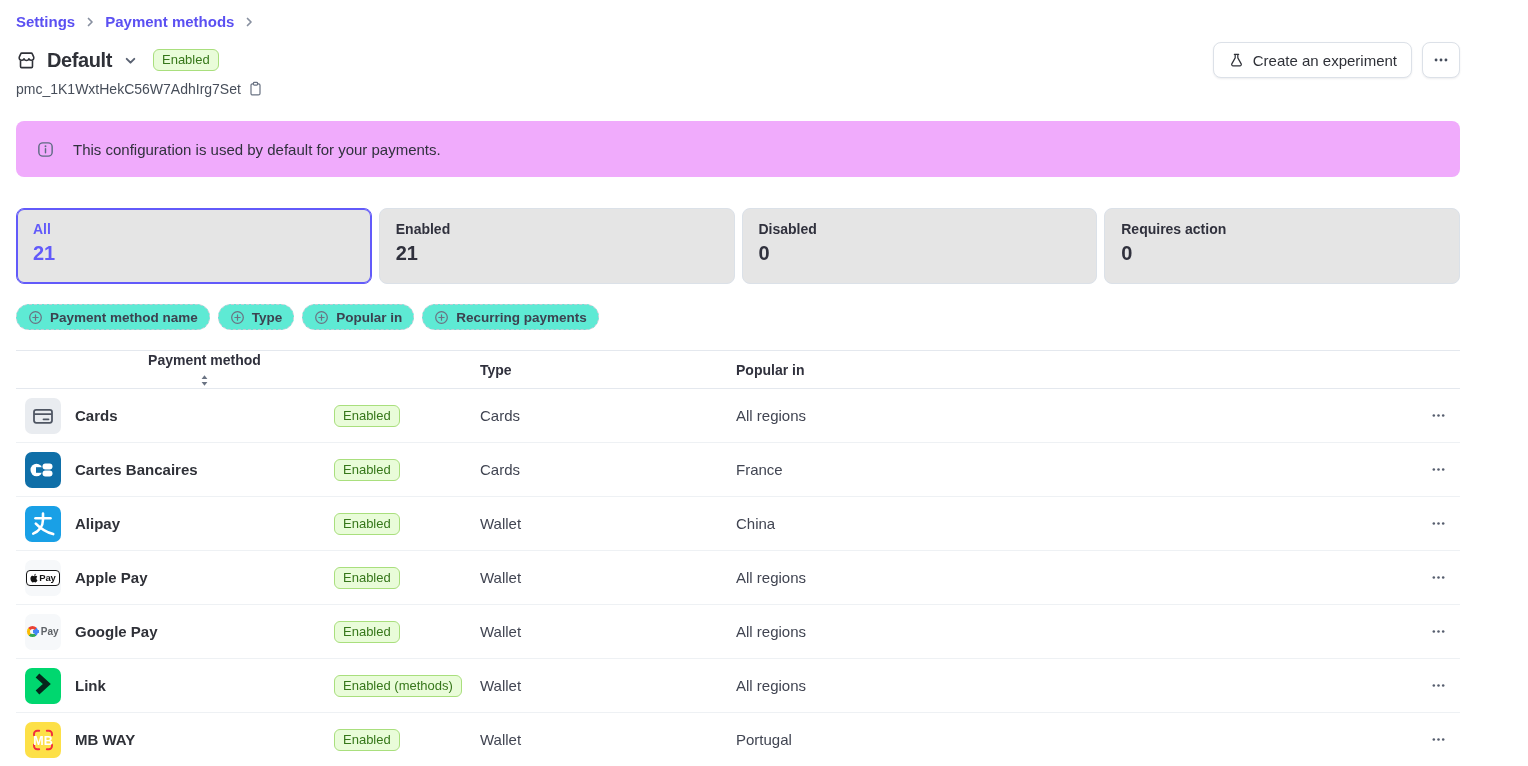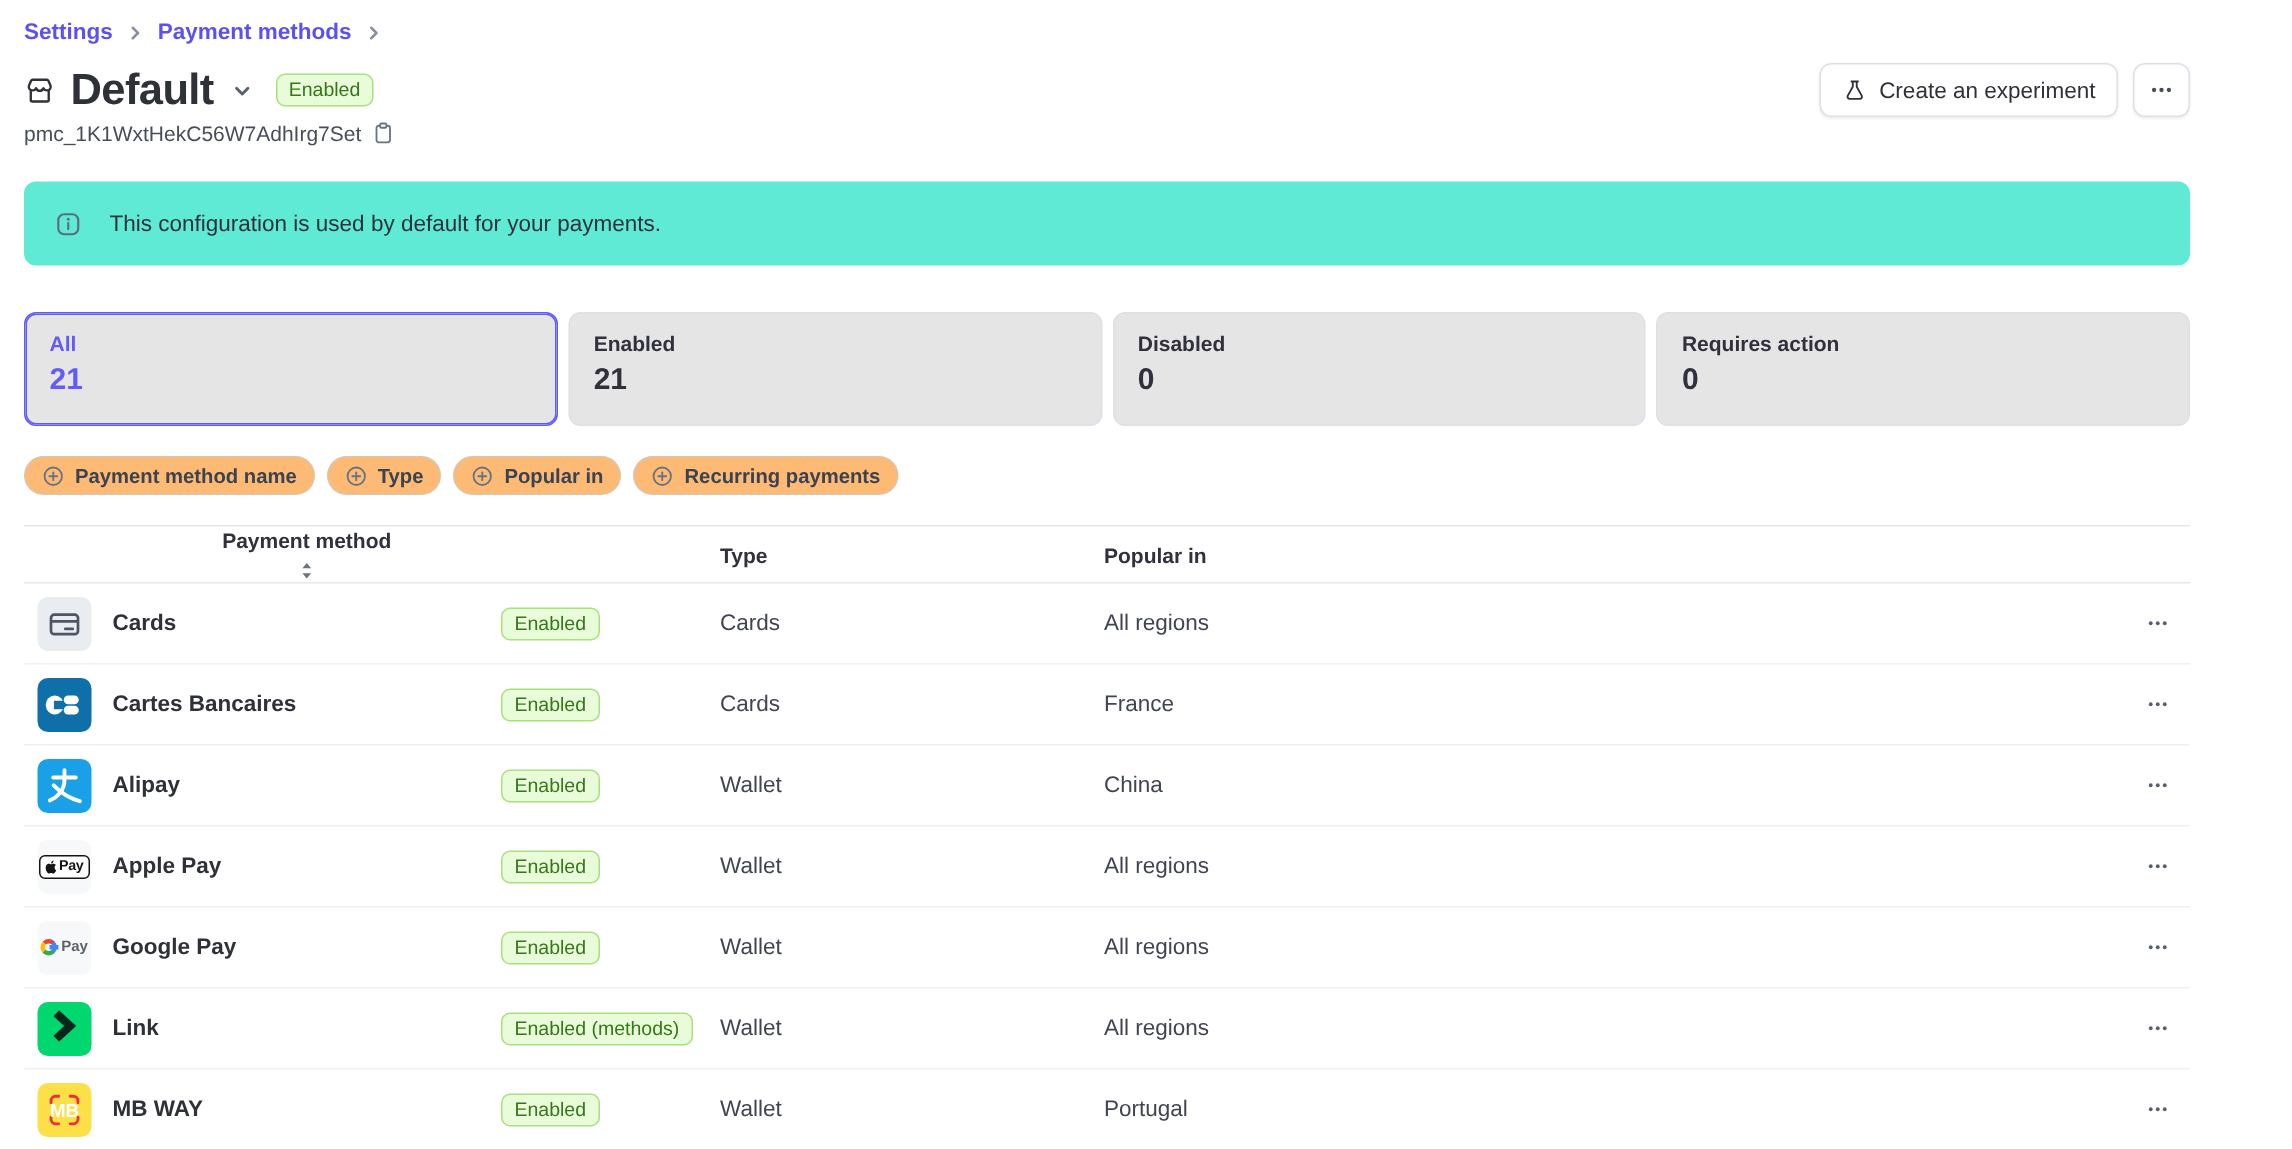--- a/index.html
+++ b/index.html
@@ -18,7 +18,7 @@
   
   .title-row { display:flex; align-items:center; gap:10px; margin-top:12px; }
   .store-ic { display:flex; color:#2f3138; }
-  h1.page-title { margin:0; font-size:29px; font-weight:800; letter-spacing:-0.4px; color:#2f3138; }
+  h1.page-title { margin:0; font-size:20px; font-weight:800; letter-spacing:-0.4px; color:#2f3138; }
   .title-caret { background:none; border:none; padding:2px; display:flex; cursor:pointer; color:#5a6272; }
   .badge-green {
     display:inline-block; padding:2px 8px 3px; background:#e9fcd9;

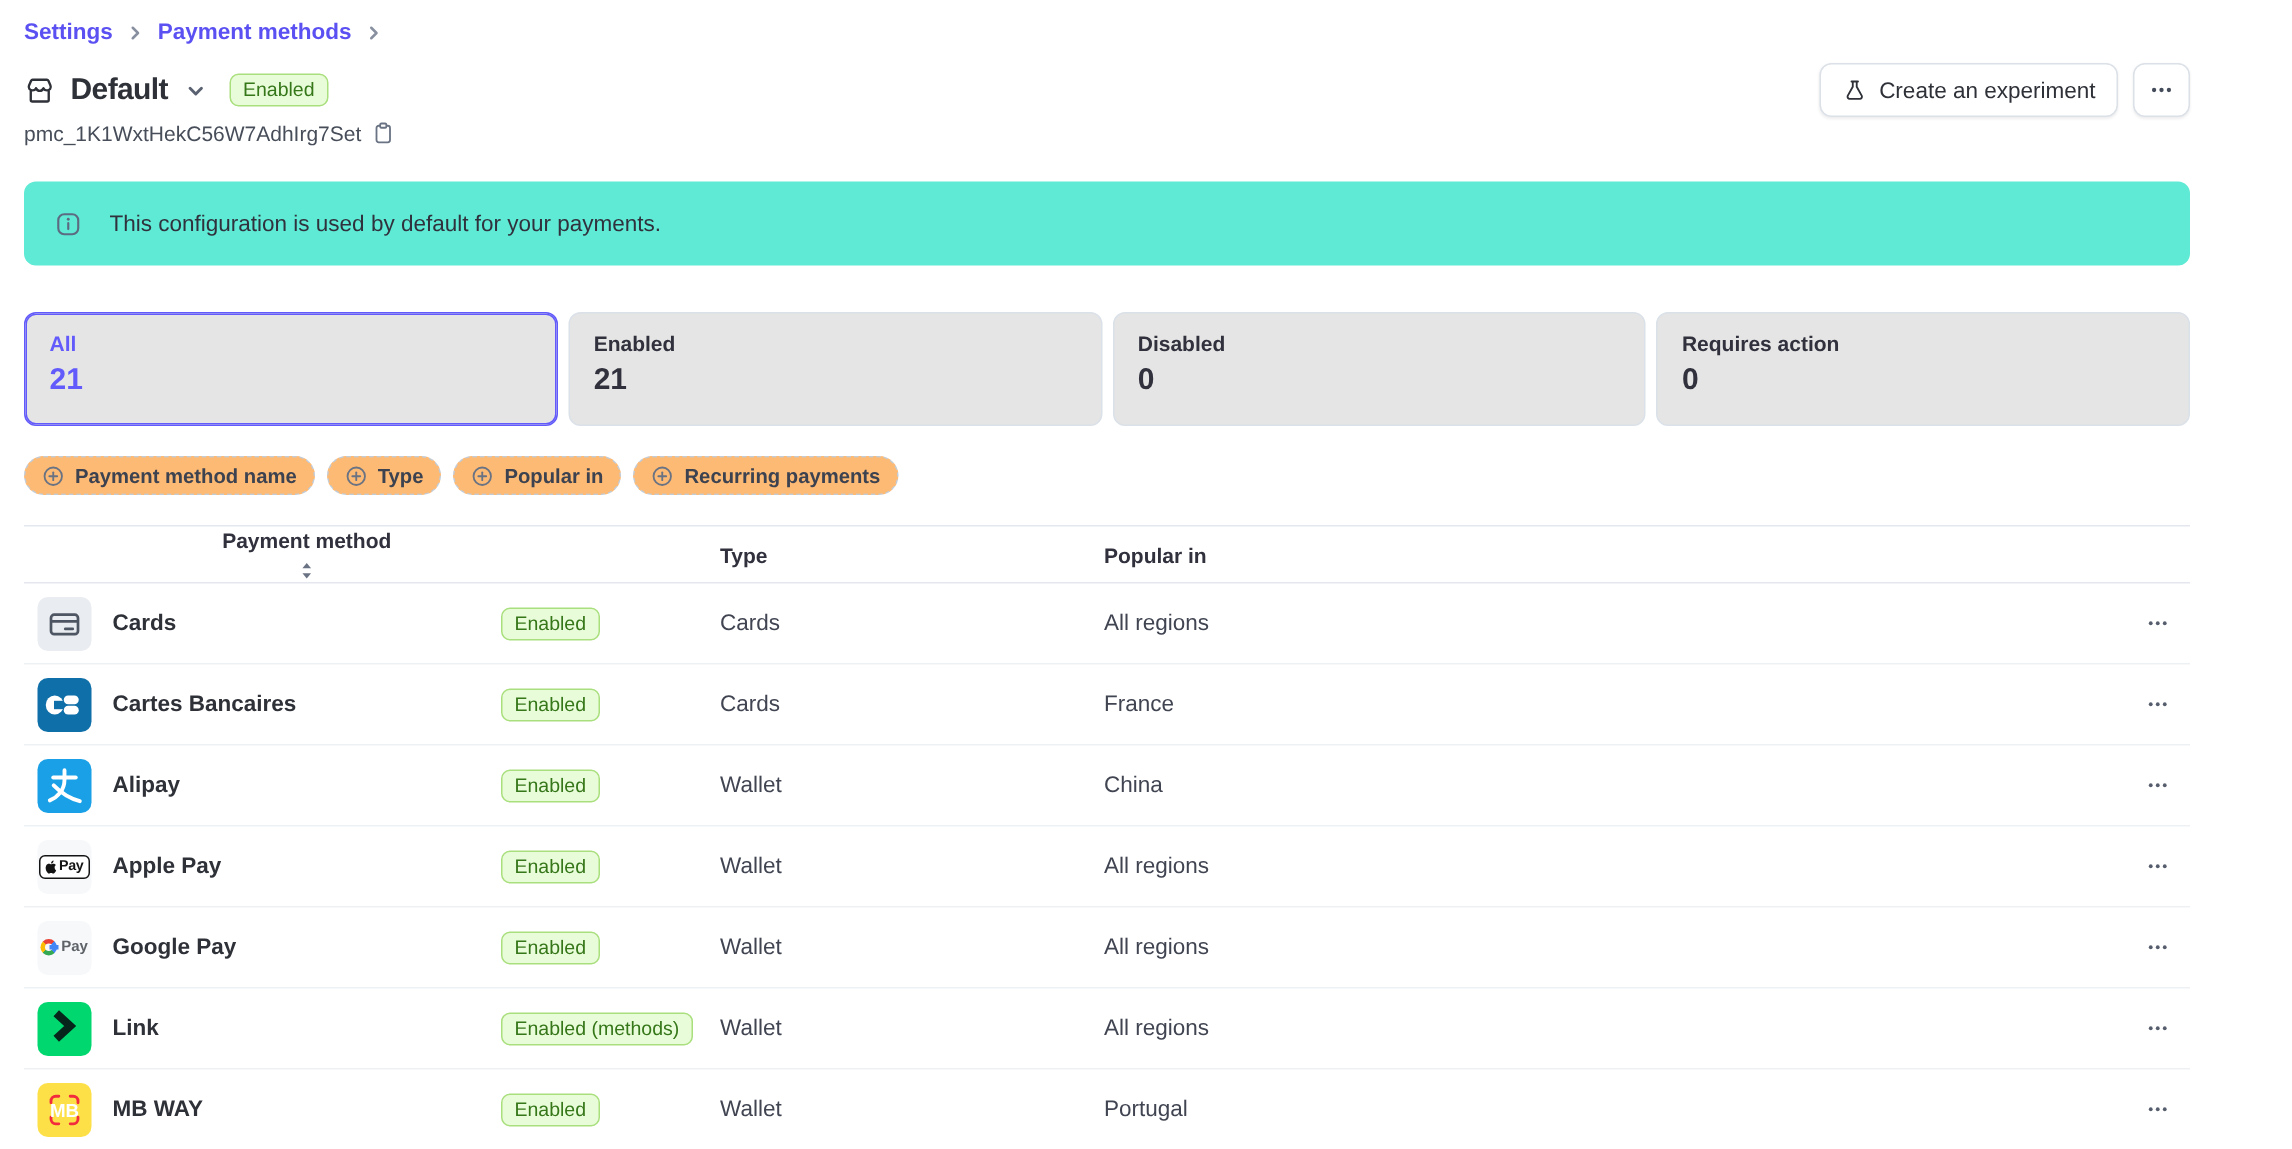--- a/index.html
+++ b/index.html
@@ -42,7 +42,7 @@
 
   
   .banner {
-    margin-top:24px; height:56px; background:#5eead4; border-radius:8px;
+    margin-top:24px; height:56px; background:#f0abfc; border-radius:8px;
     display:flex; align-items:center; padding:0 20px; gap:18px;
   }
   .banner-text { font-size:15px; color:#30313d; }

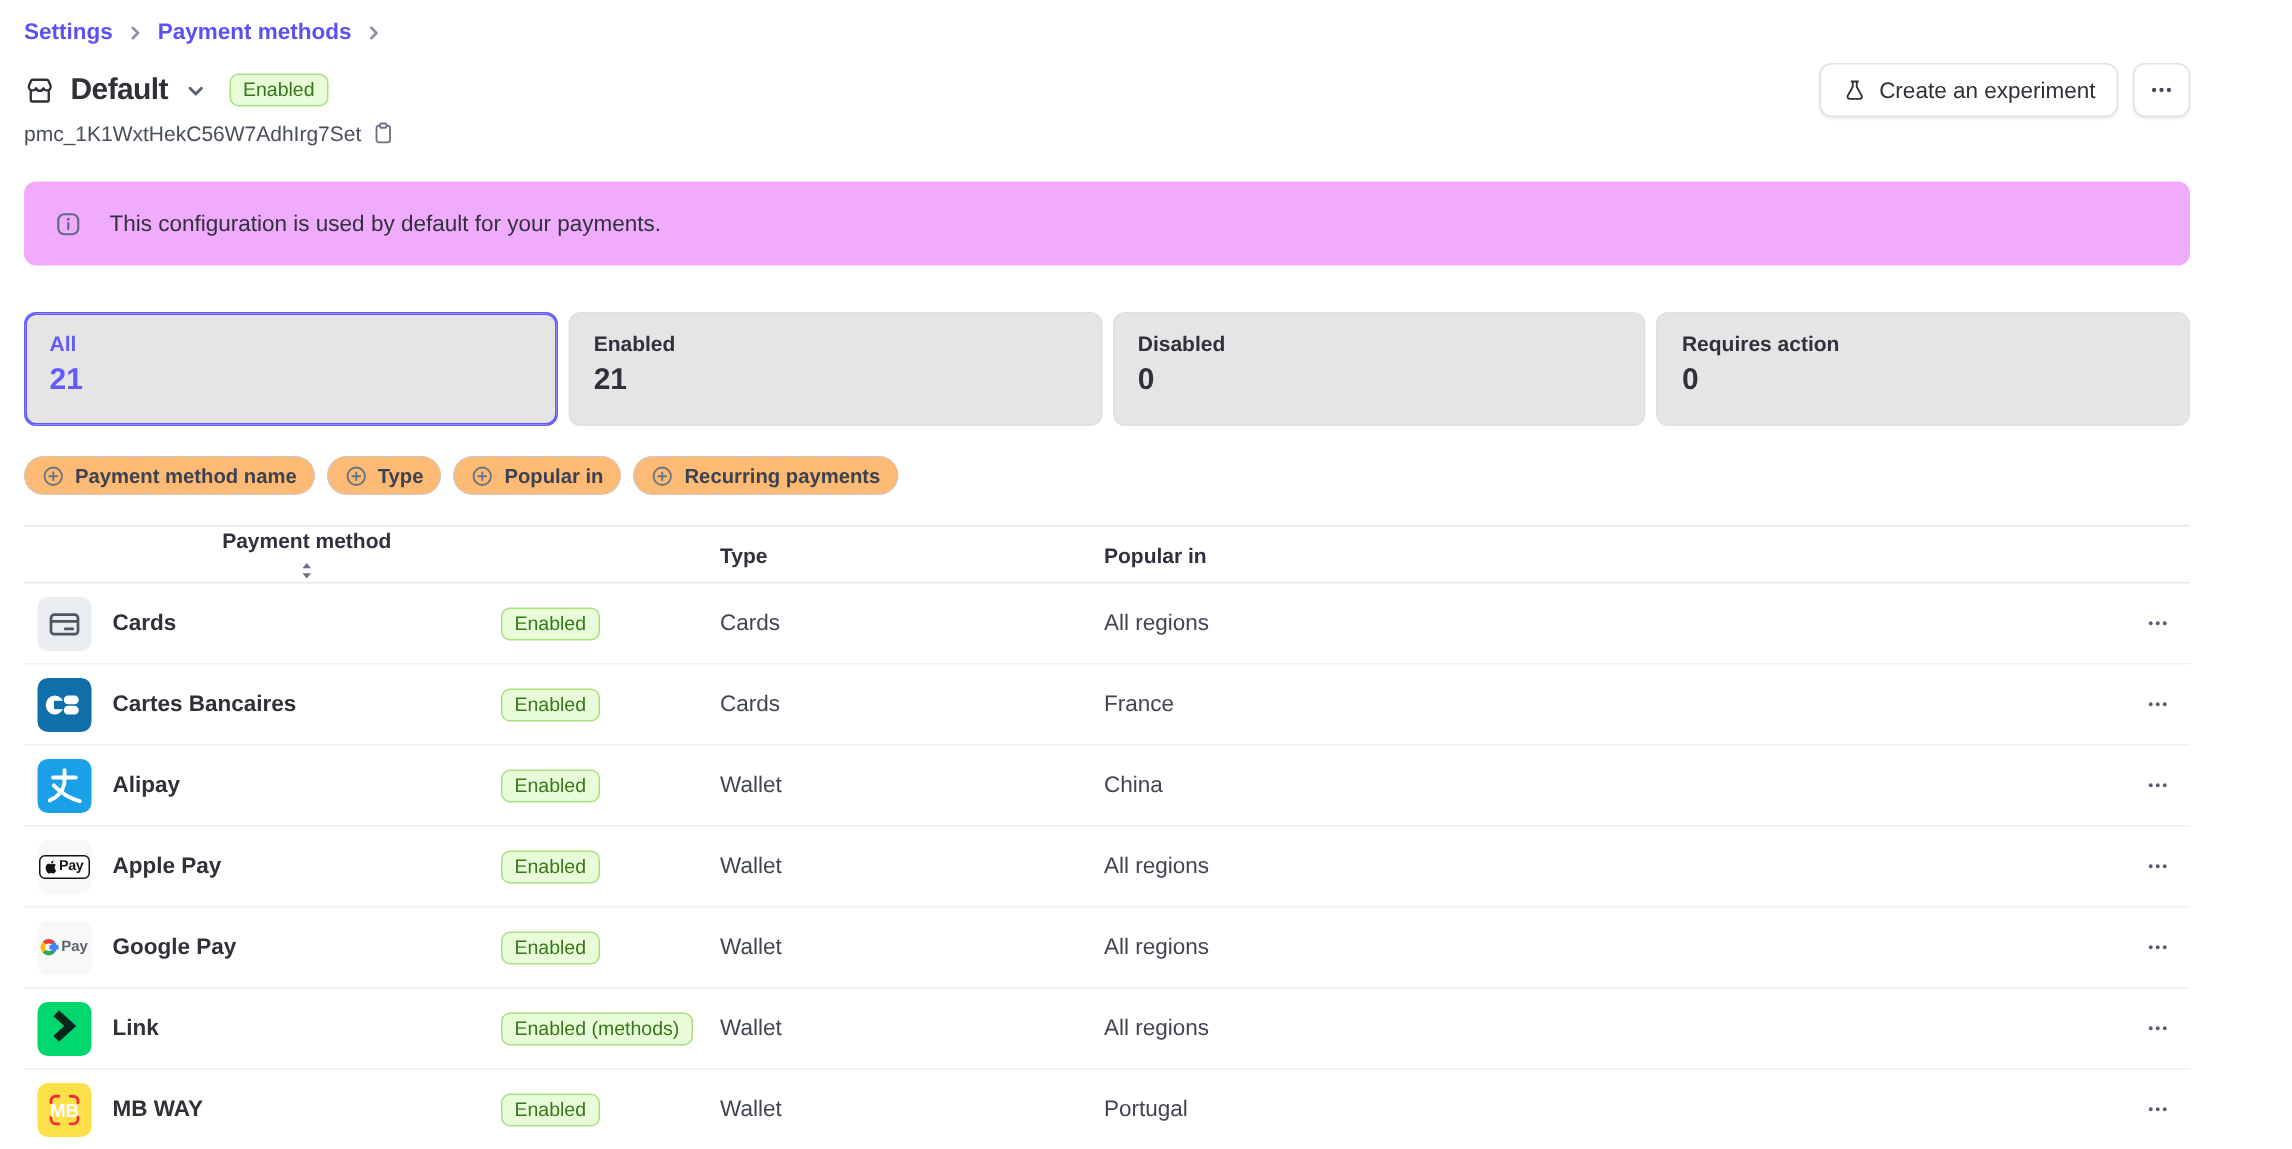--- a/index.html
+++ b/index.html
@@ -63,7 +63,7 @@
   .filters { margin-top:20px; display:flex; gap:8px; }
   .pill {
     display:flex; align-items:center; gap:7px; height:26px; padding:0 11px;
-    background:#fdba74; border:1px dashed #c3cbd5; border-radius:13px;
+    background:#5eead4; border:1px dashed #c3cbd5; border-radius:13px;
     font-family:inherit; font-size:13.5px; font-weight:700; color:#3c4250; cursor:pointer;
   }
 

